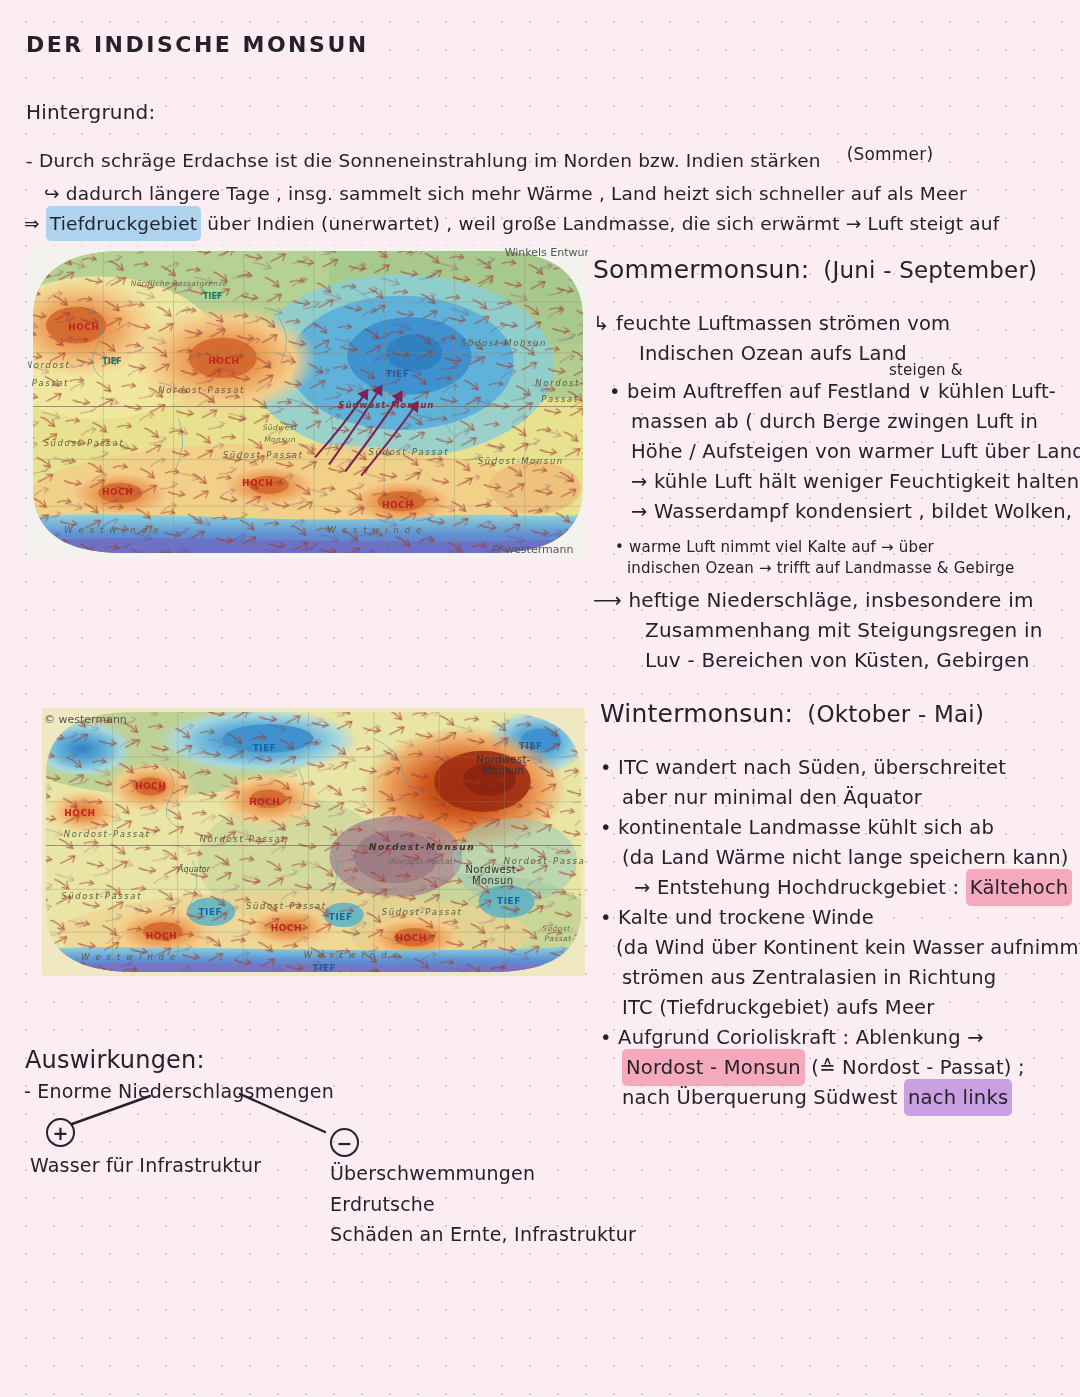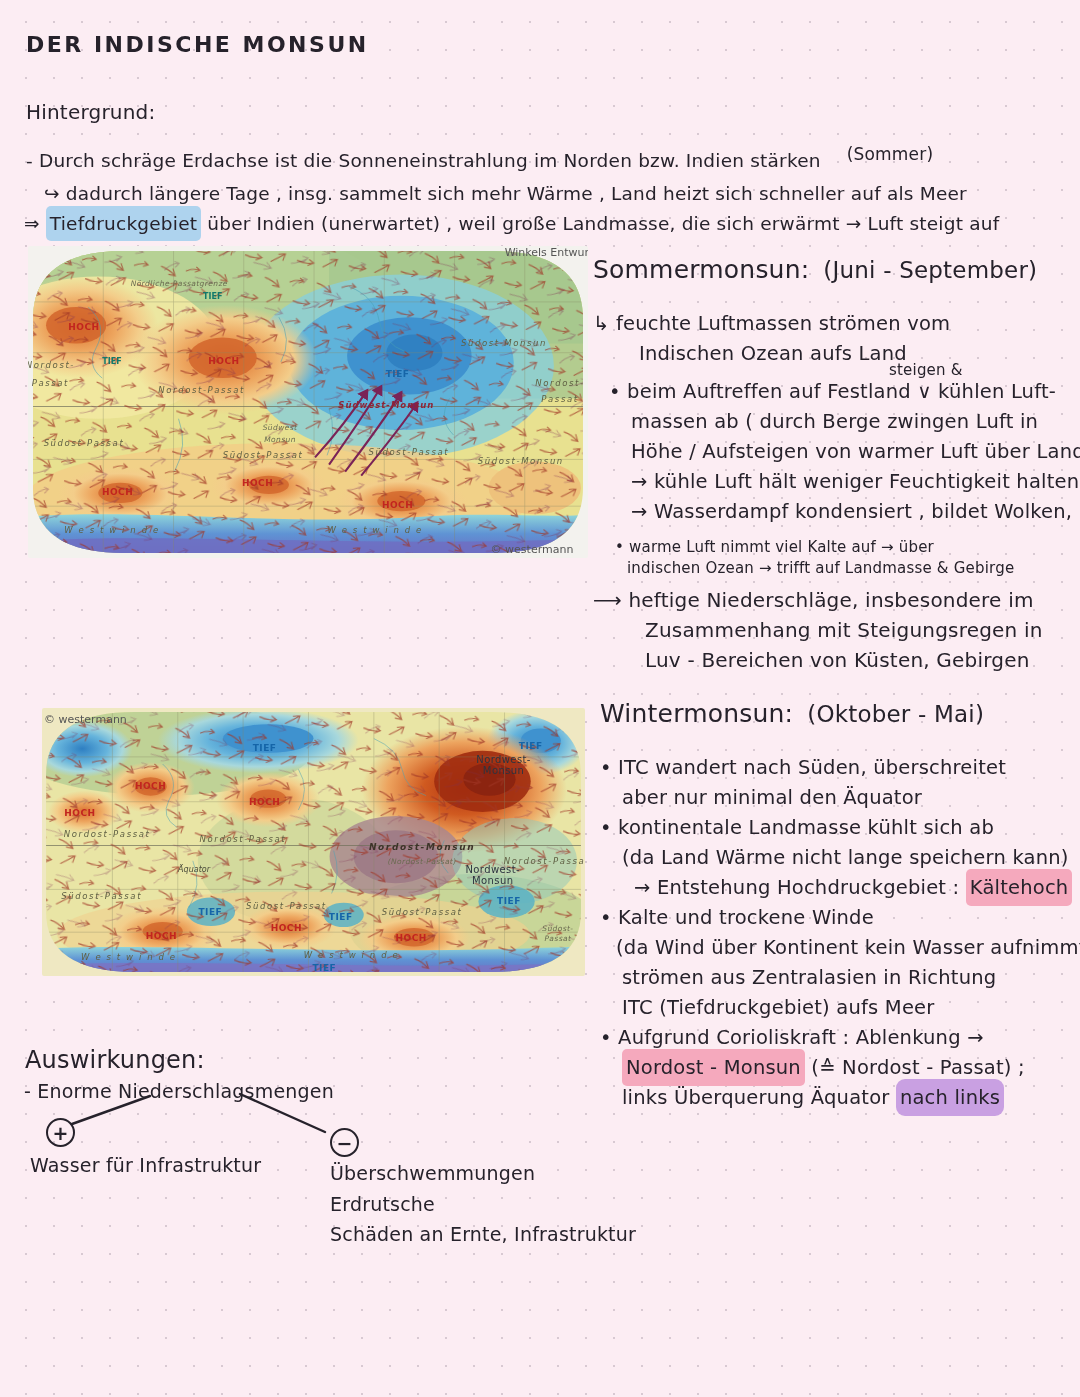--- a/index.html
+++ b/index.html
@@ -387,7 +387,7 @@
       <span>(≙ Nordost - Passat) ;</span>
     </div>
     <div class="line ind1">
-      <span>links Überquerung Äquator</span>
+      <span>nach Überquerung Südwest</span>
       <span class="hl hl-purple">nach links</span>
     </div>
   </div>

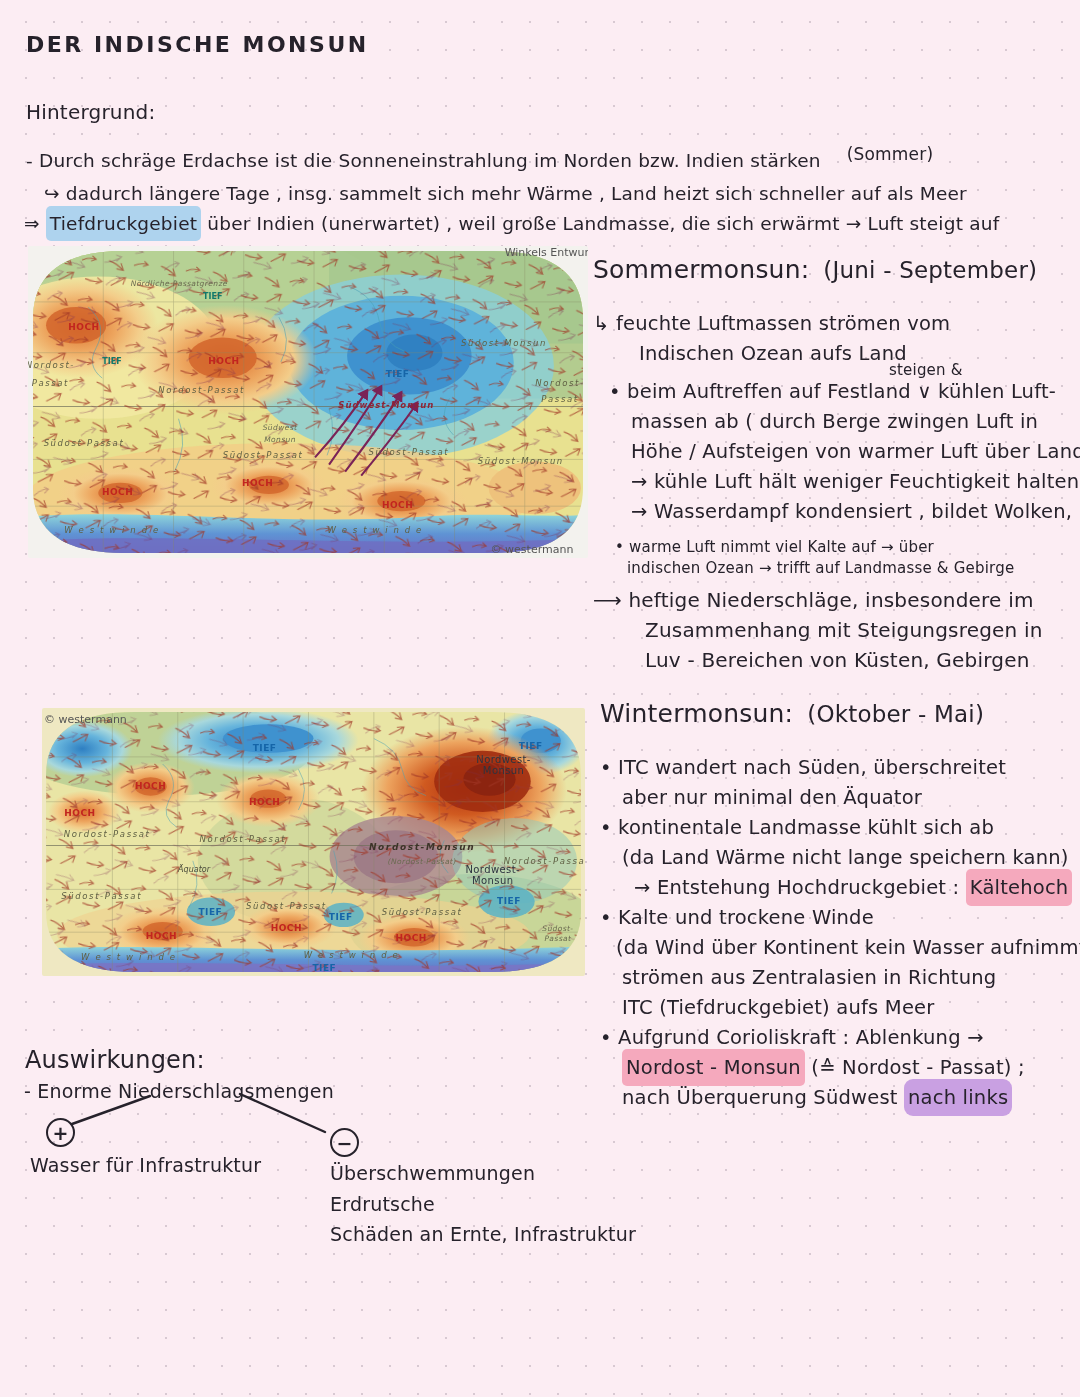--- a/index.html
+++ b/index.html
@@ -22,7 +22,7 @@
   .hl{border-radius:5px;padding:7px 4px;}
   .hl-blue{background:#aed3ee;}
   .hl-pink{background:#f5a9bd;}
-  .hl-purple{background:#c9a0e2;border-radius:9px;}
+  .hl-purple{background:#c9a0e2;}
 
   
   .col{width:487px;}

